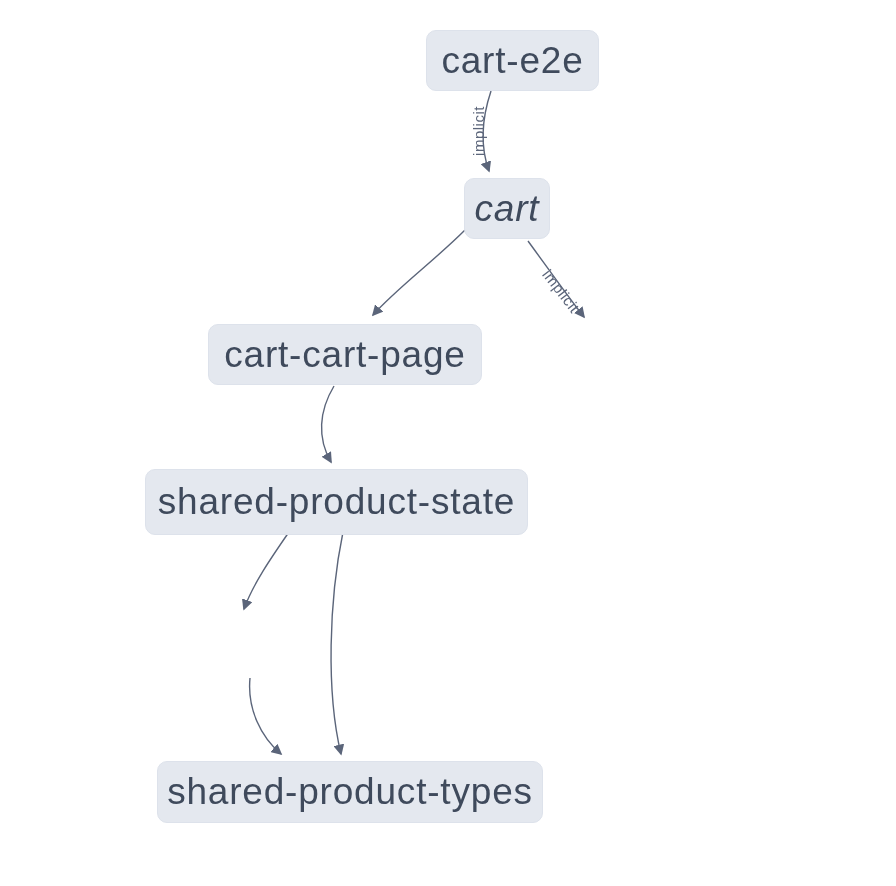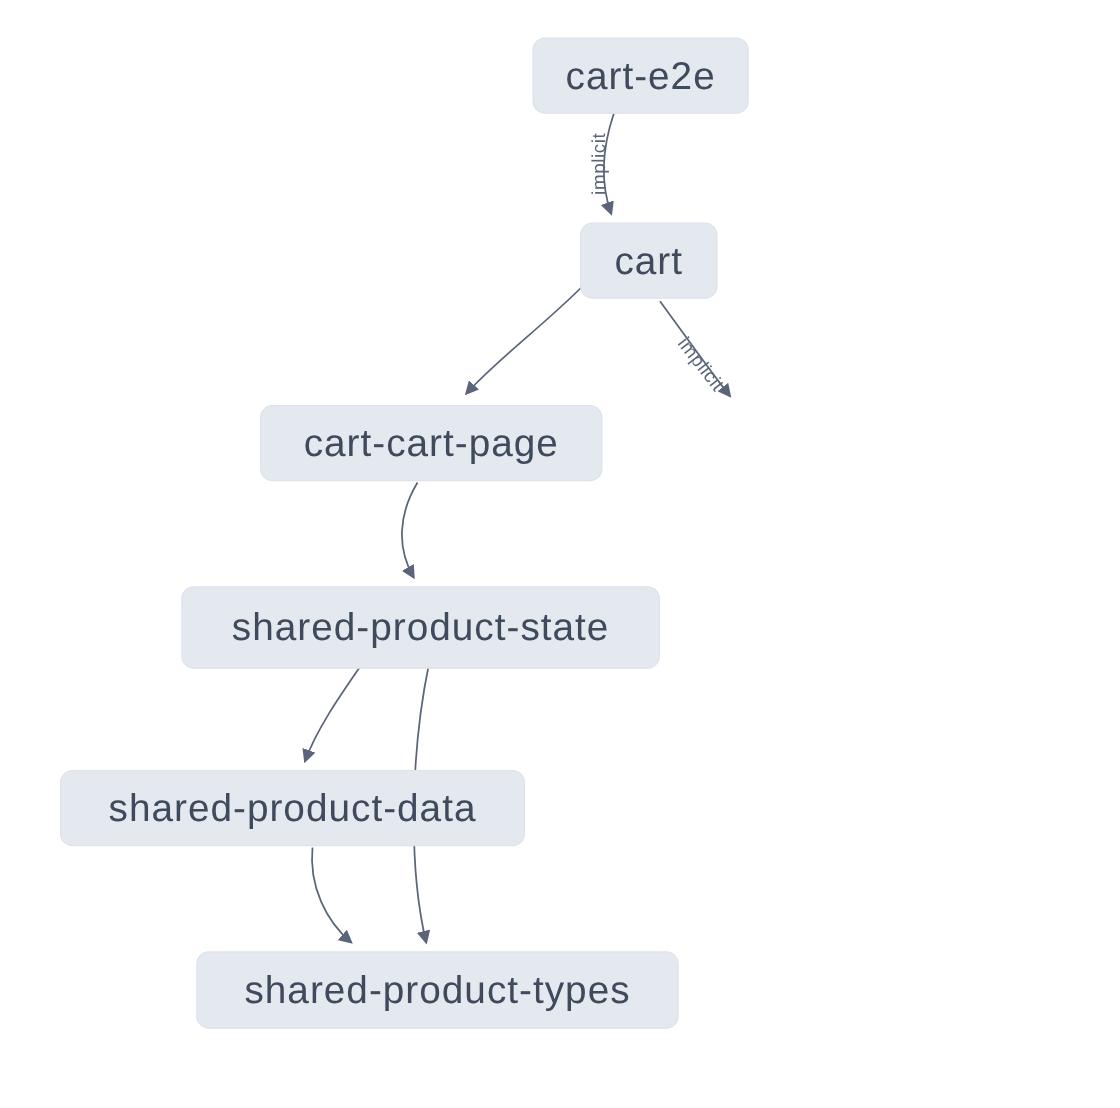--- a/index.html
+++ b/index.html
@@ -52,7 +52,7 @@
     align-items: center;
     justify-content: center;
     color: var(--node-text);
-    font-size: 31px;
+    font-size: 37px;
     letter-spacing: 0.8px;
     white-space: nowrap;
     cursor: pointer;

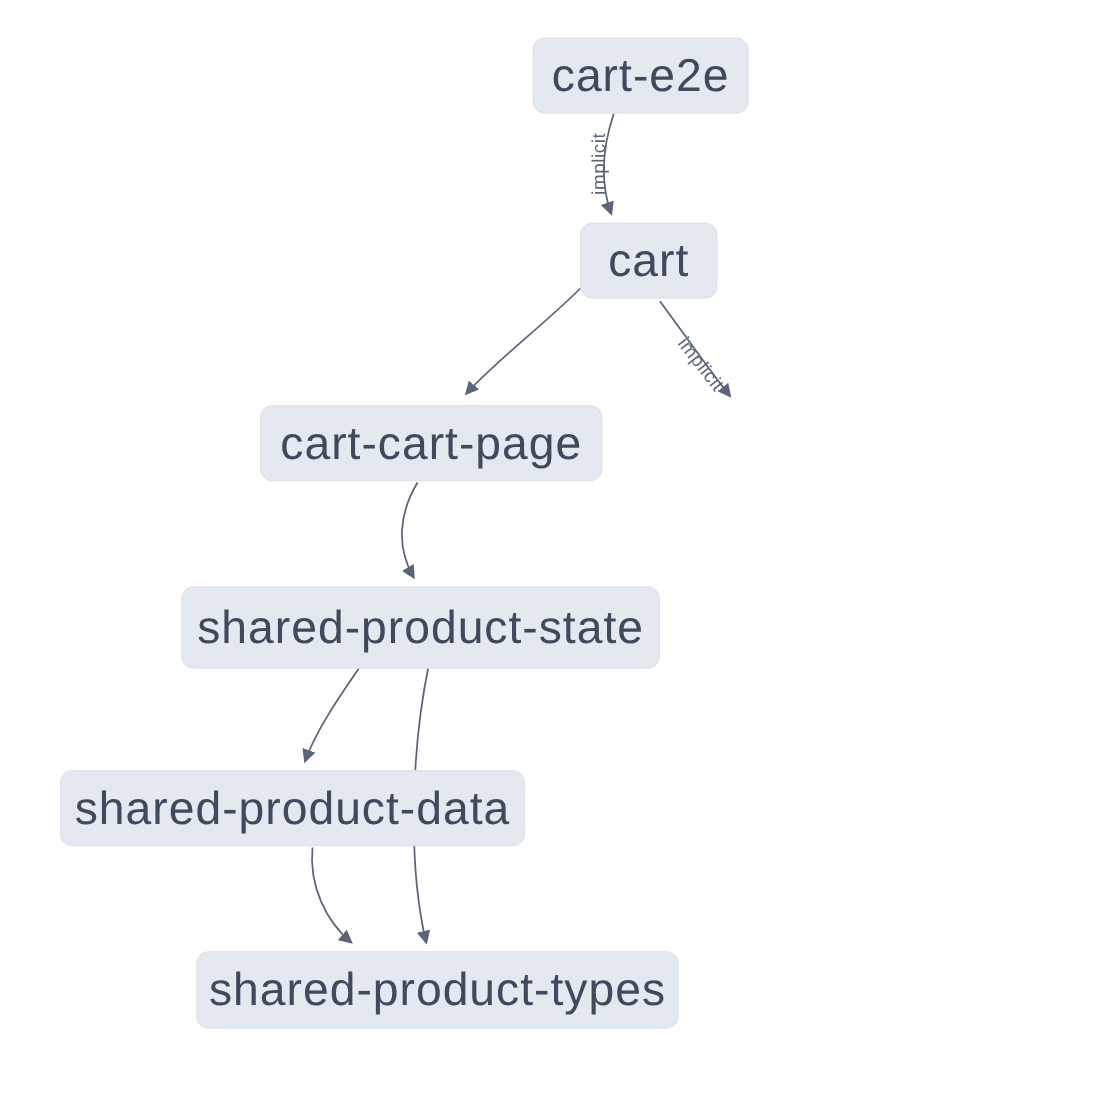--- a/index.html
+++ b/index.html
@@ -84,7 +84,7 @@
 <div class="node" style="left: 426px; top: 30px; width: 173px; height: 61px;">
       <span>cart-e2e</span>
     </div>
-    <div class="node" style="left: 464px; top: 178px; width: 110px; height: 61px;">
+    <div class="node" style="left: 464px; top: 178px; width: 86px; height: 61px; font-style: italic;">
       <span>cart</span>
     </div>
     <div class="node" style="left: 208px; top: 324px; width: 274px; height: 61px;">

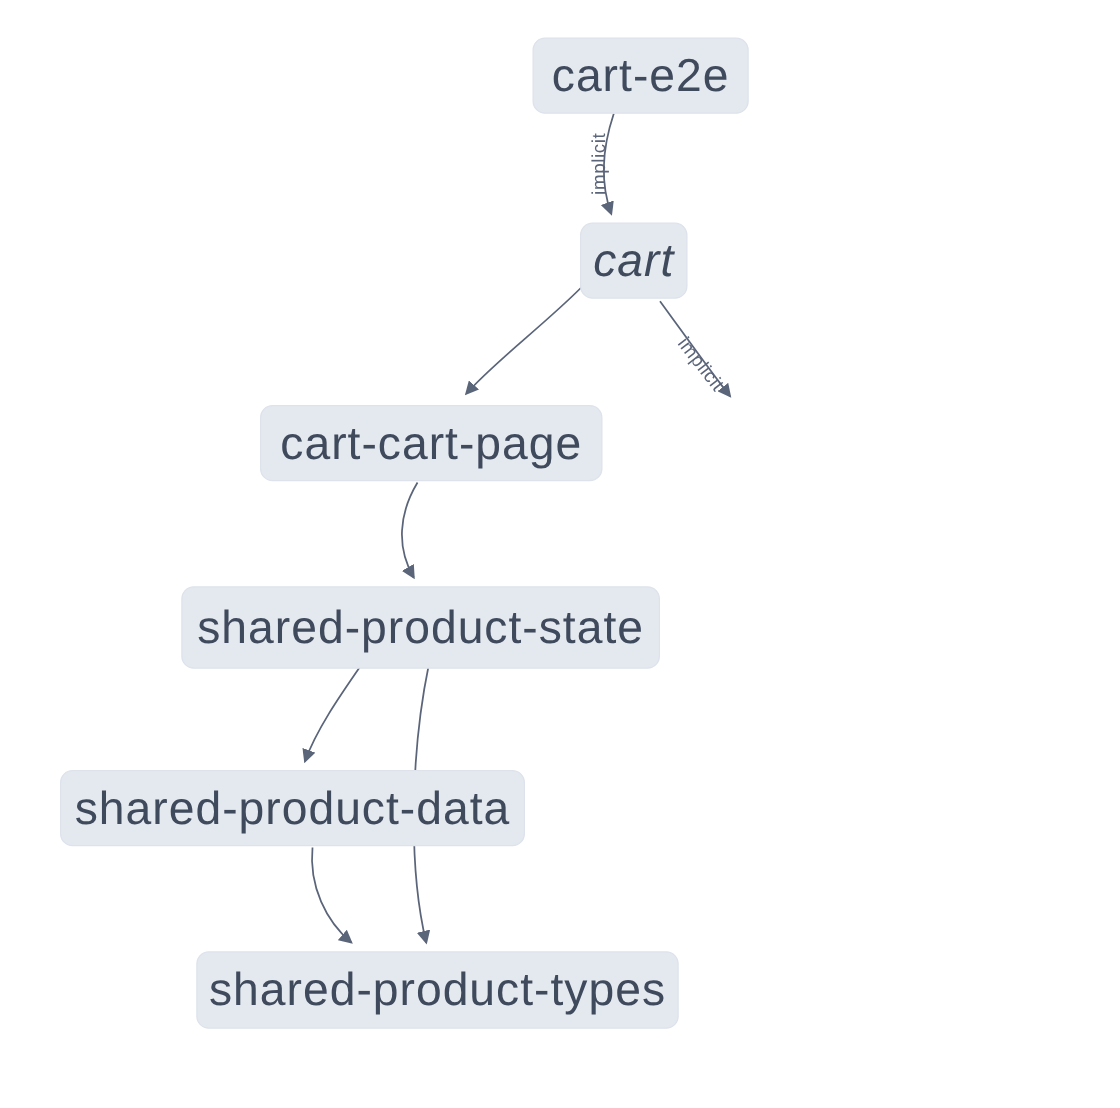--- a/index.html
+++ b/index.html
@@ -93,9 +93,6 @@
     <div class="node" style="left: 145px; top: 469px; width: 383px; height: 66px;">
       <span>shared-product-state</span>
     </div>
-    <div class="node" style="left: 48px; top: 616px; width: 372px; height: 61px;">
-      <span>shared-product-data</span>
-    </div>
     <div class="node" style="left: 157px; top: 761px; width: 386px; height: 62px;">
       <span>shared-product-types</span>
     </div>

